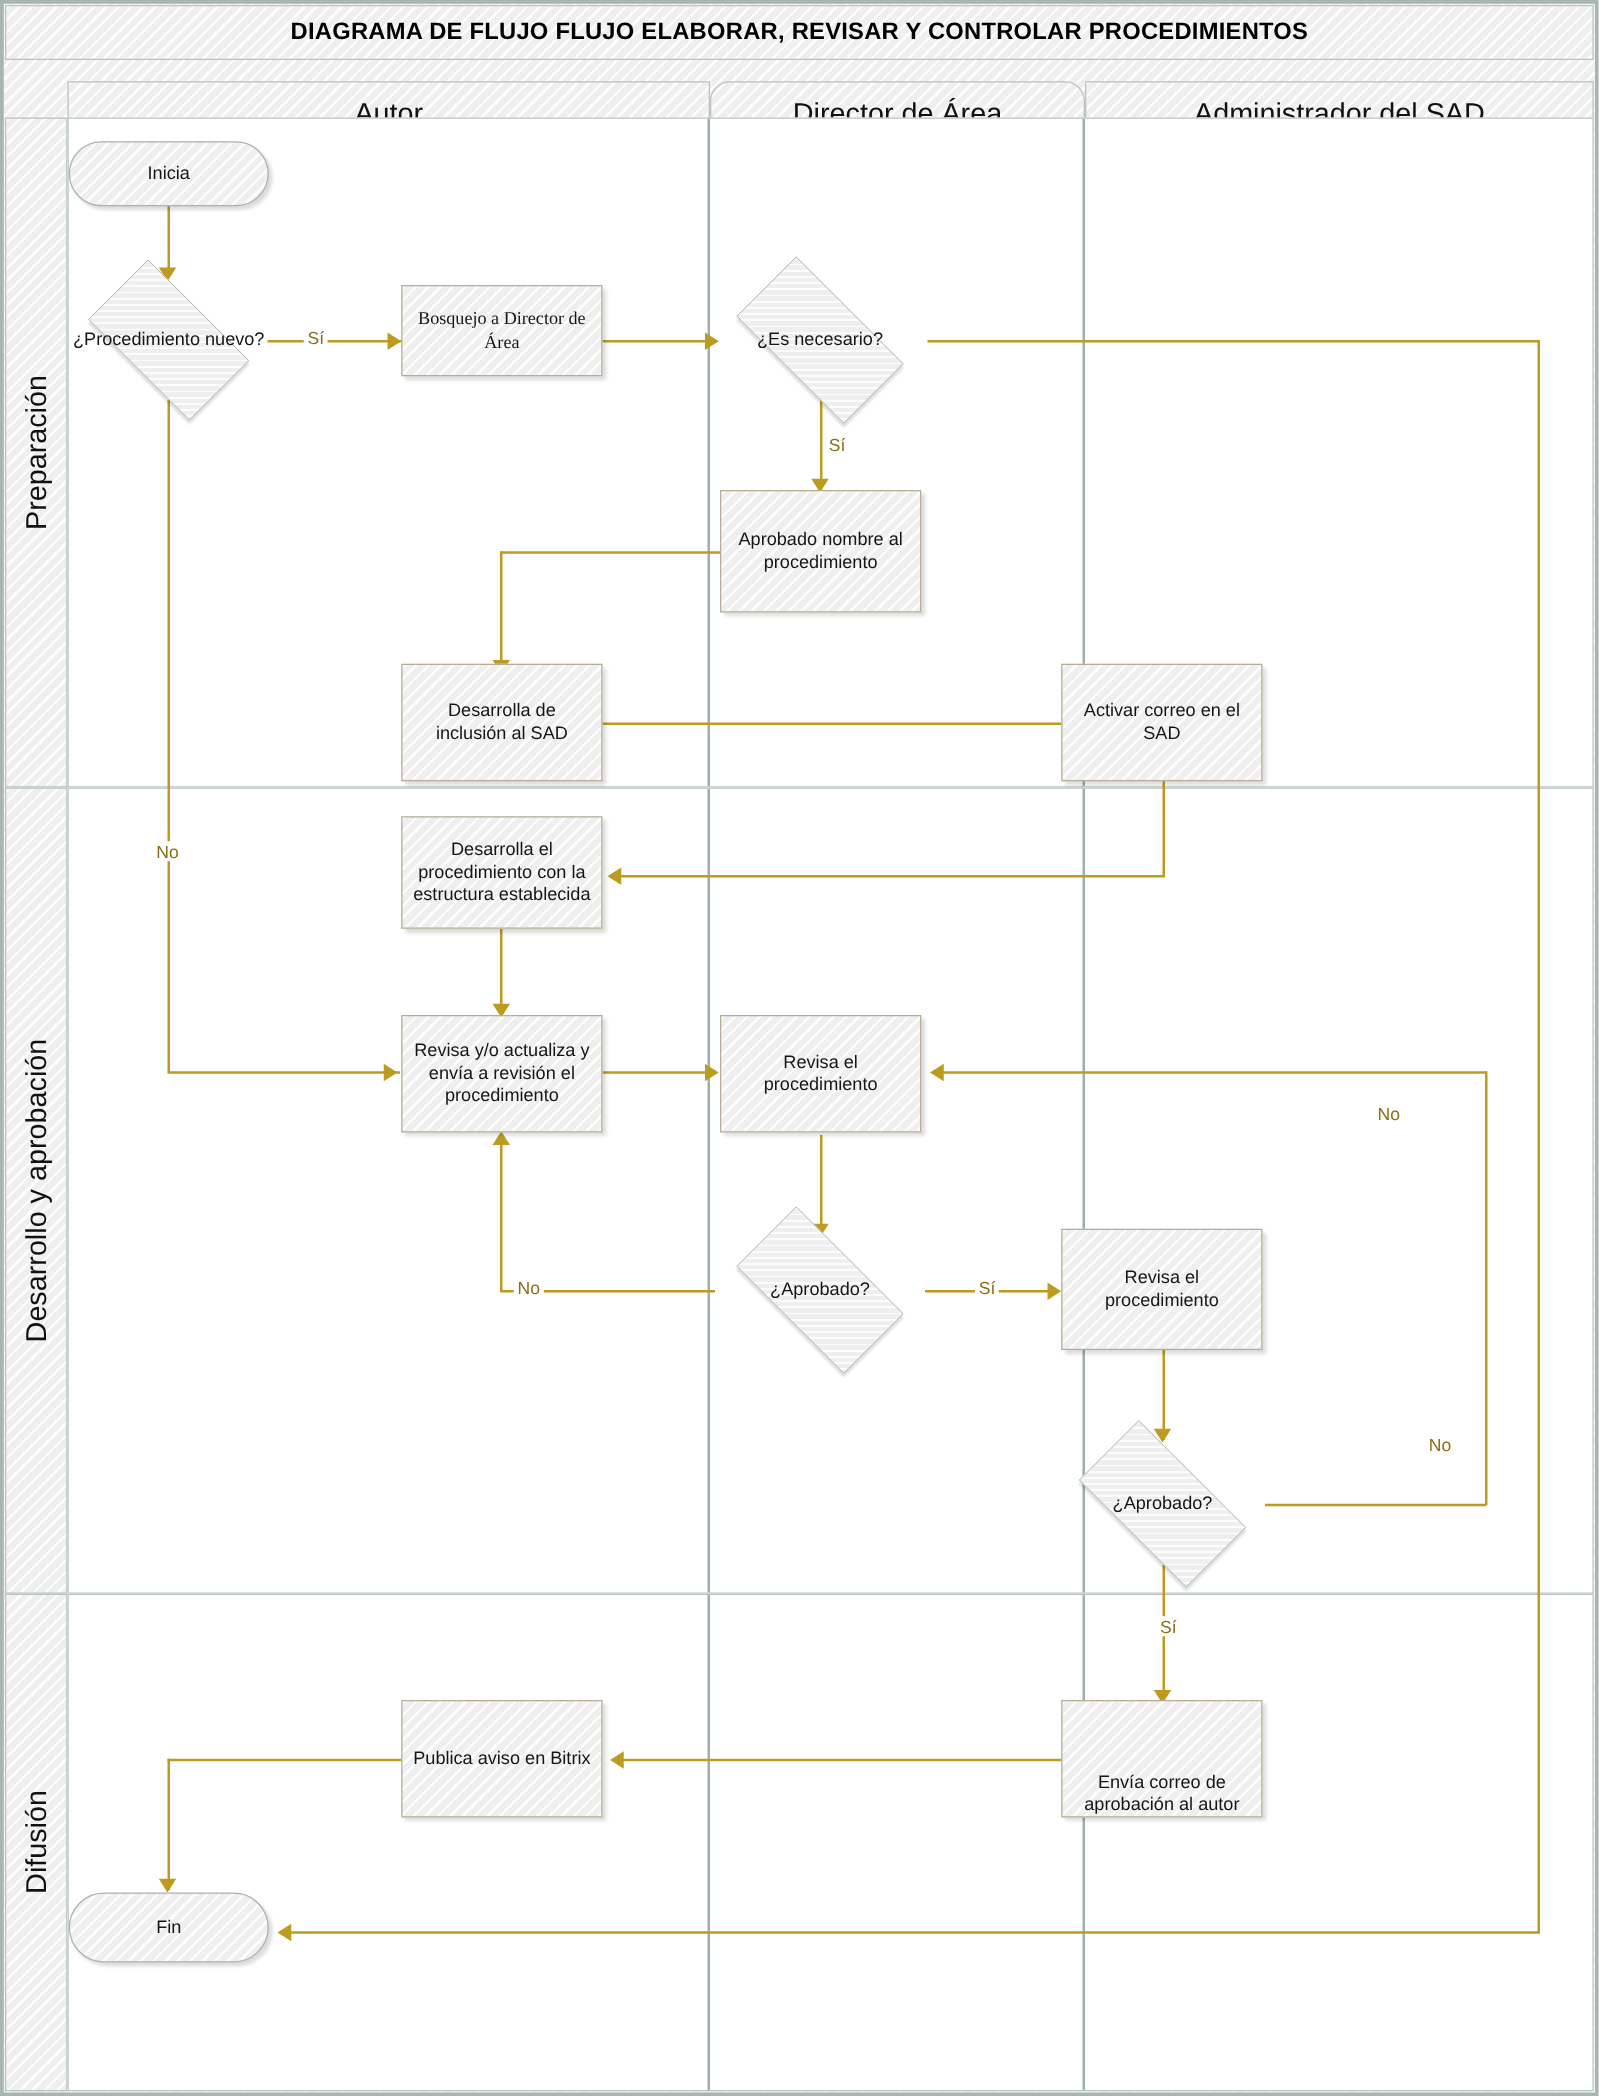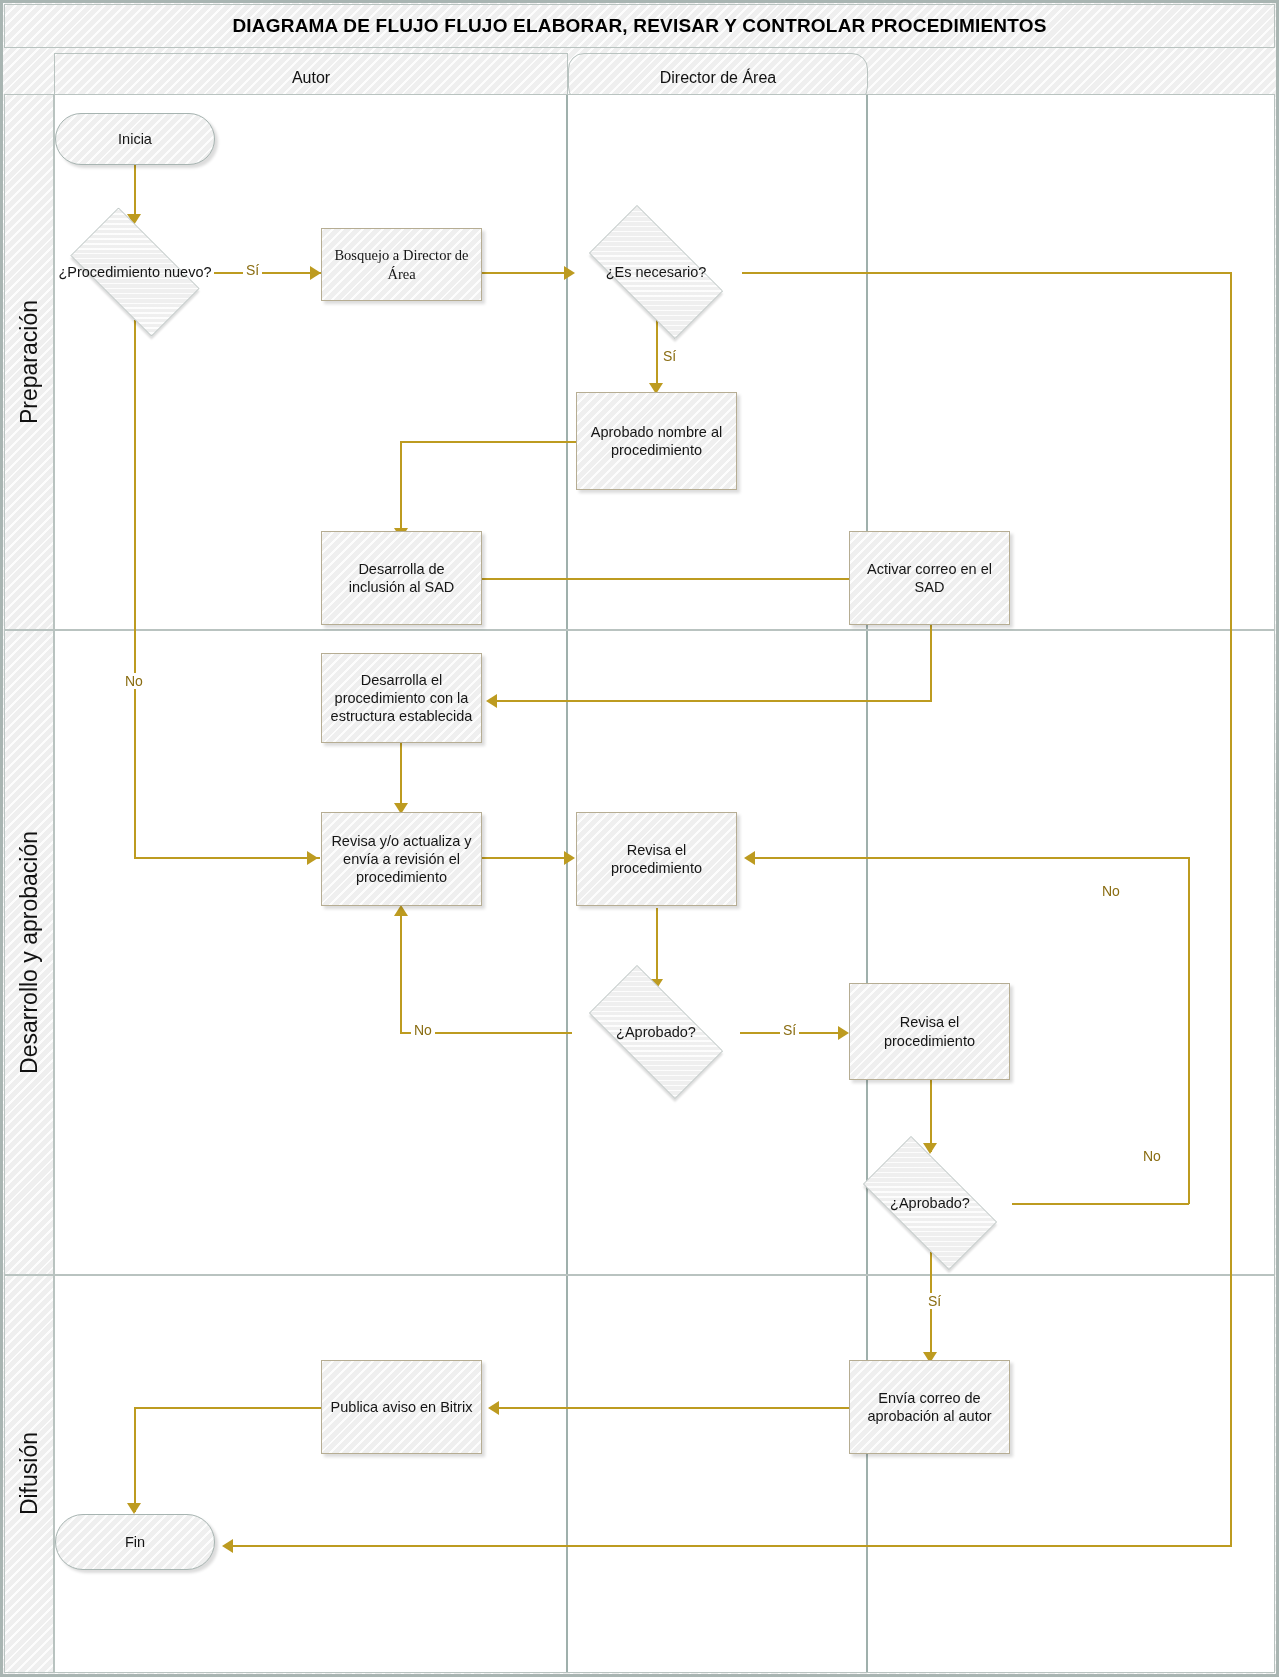--- a/index.html
+++ b/index.html
@@ -27,9 +27,9 @@
 
   
   #headrow{position:absolute;left:4px;top:53px;width:1271px;height:41px;}
-  .colhead{position:absolute;top:0;height:50px;box-sizing:border-box;
+  .colhead{position:absolute;top:12px;height:50px;box-sizing:border-box;
            border:1px solid #b9c3c0;display:flex;align-items:center;
-           justify-content:center;font-size:16px;color:#111;}
+           justify-content:center;font-size:23px;color:#111;}
 
   
   .lanelabel{position:absolute;left:4px;width:50px;box-sizing:border-box;

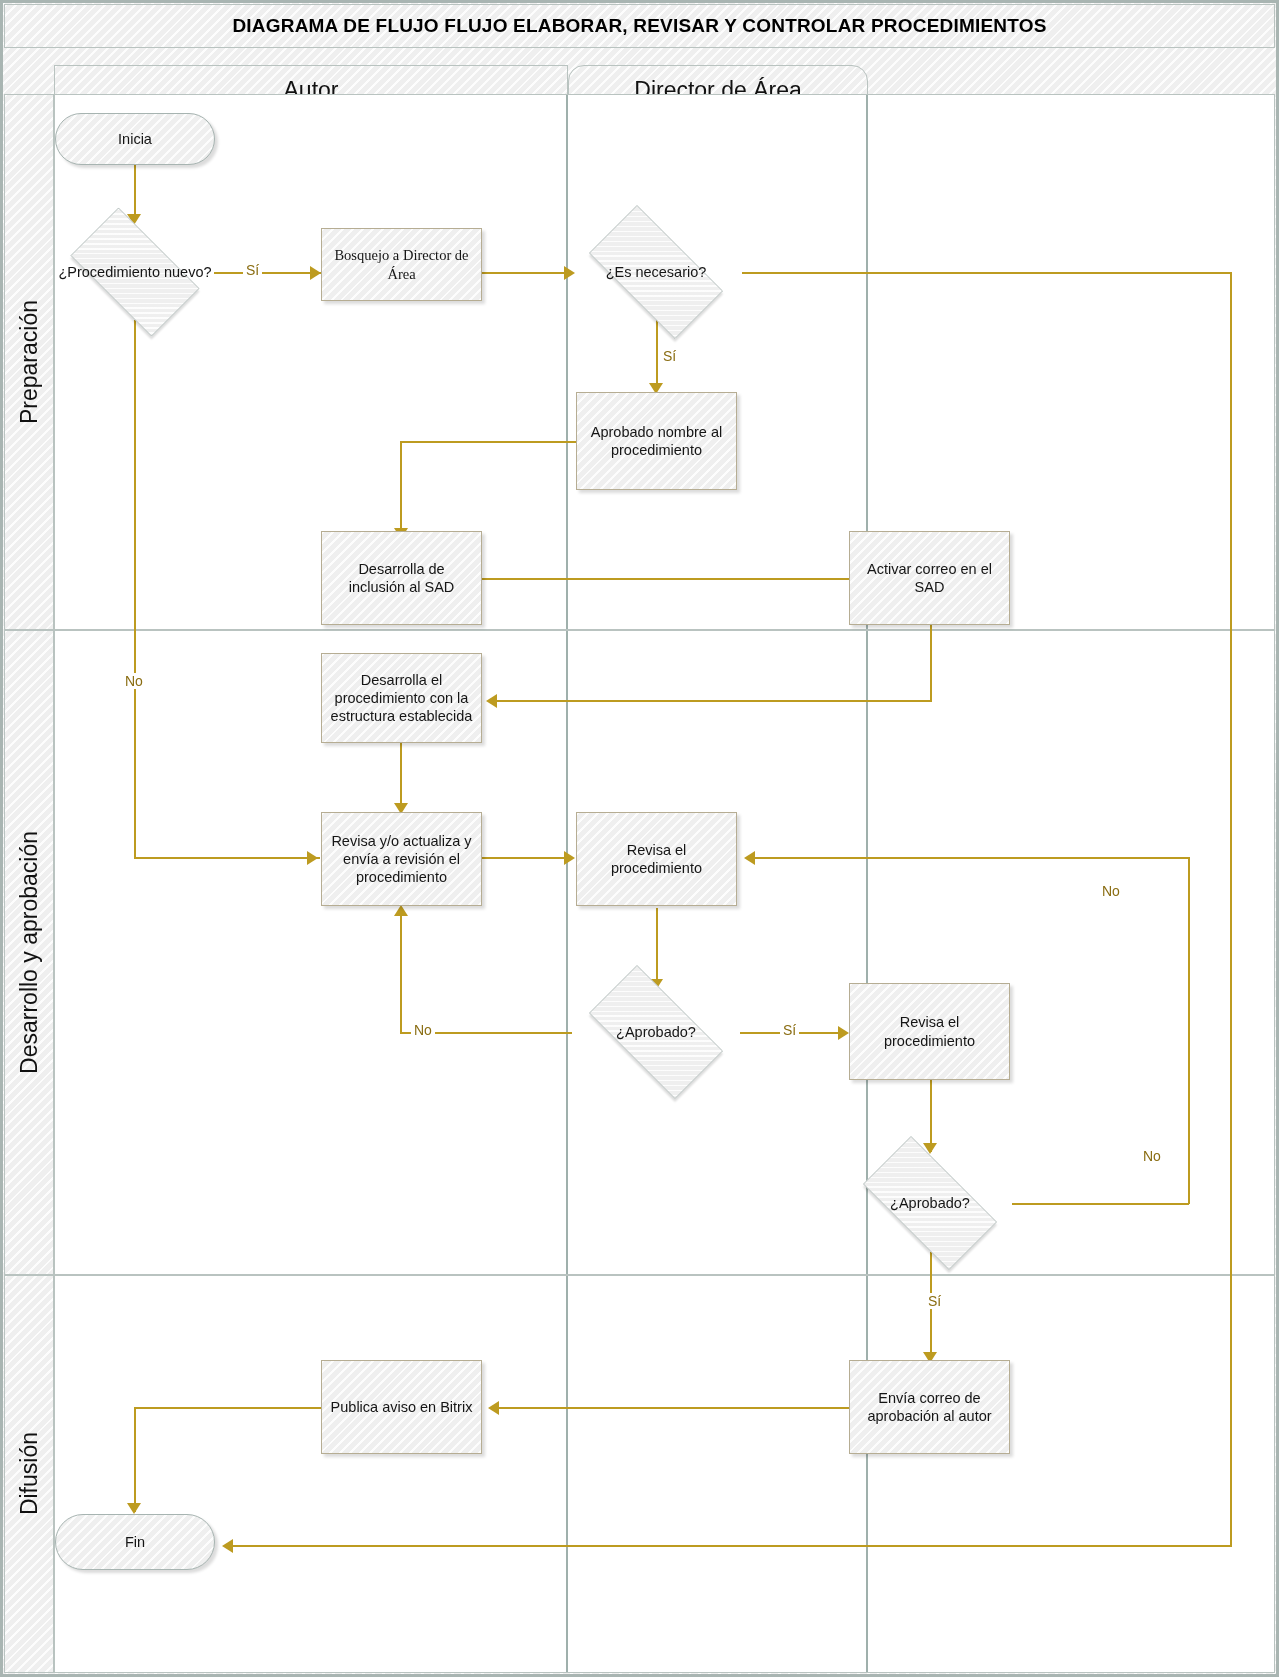--- a/index.html
+++ b/index.html
@@ -89,6 +89,9 @@
   <div class="colhead hatch" style="left:564px;width:300px;border-radius:16px;">
     <span>Director de Área</span>
   </div>
+  <div class="colhead hatch" style="left:864px;width:407px;">
+    <span>Administrador del SAD</span>
+  </div>
 </div>
 
 <div class="lanelabel hatch" style="top:94px;height:536px;">

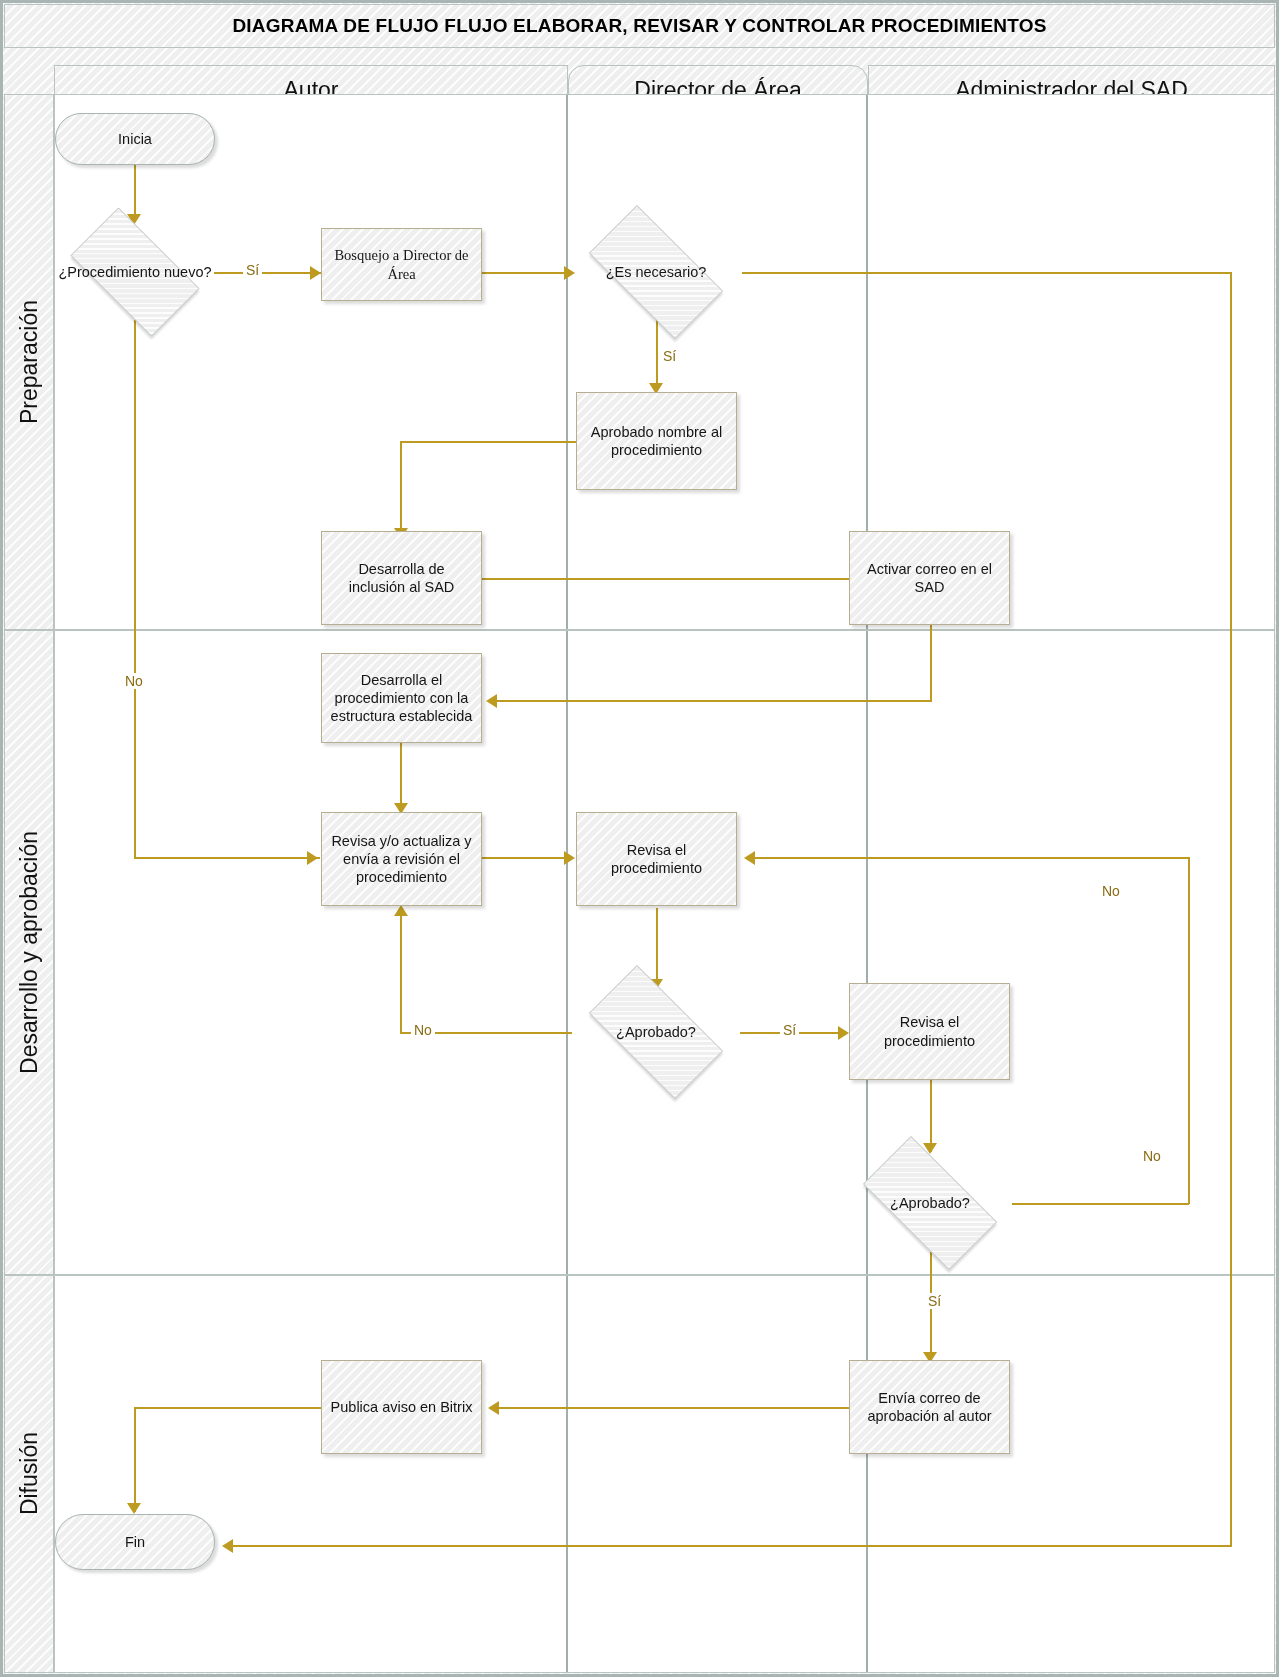--- a/index.html
+++ b/index.html
@@ -251,7 +251,7 @@
   <span>Publica aviso en Bitrix</span>
 </div>
 
-<div class="shape proc hatch" style="left:849px;top:1360px;width:161px;height:94px;padding:0 8px;">
+<div class="shape proc hatch" style="left:849px;top:1360px;width:161px;height:94px;padding:0 8px;align-items:flex-end;">
   <span>Envía correo de aprobación al autor</span>
 </div>
 

